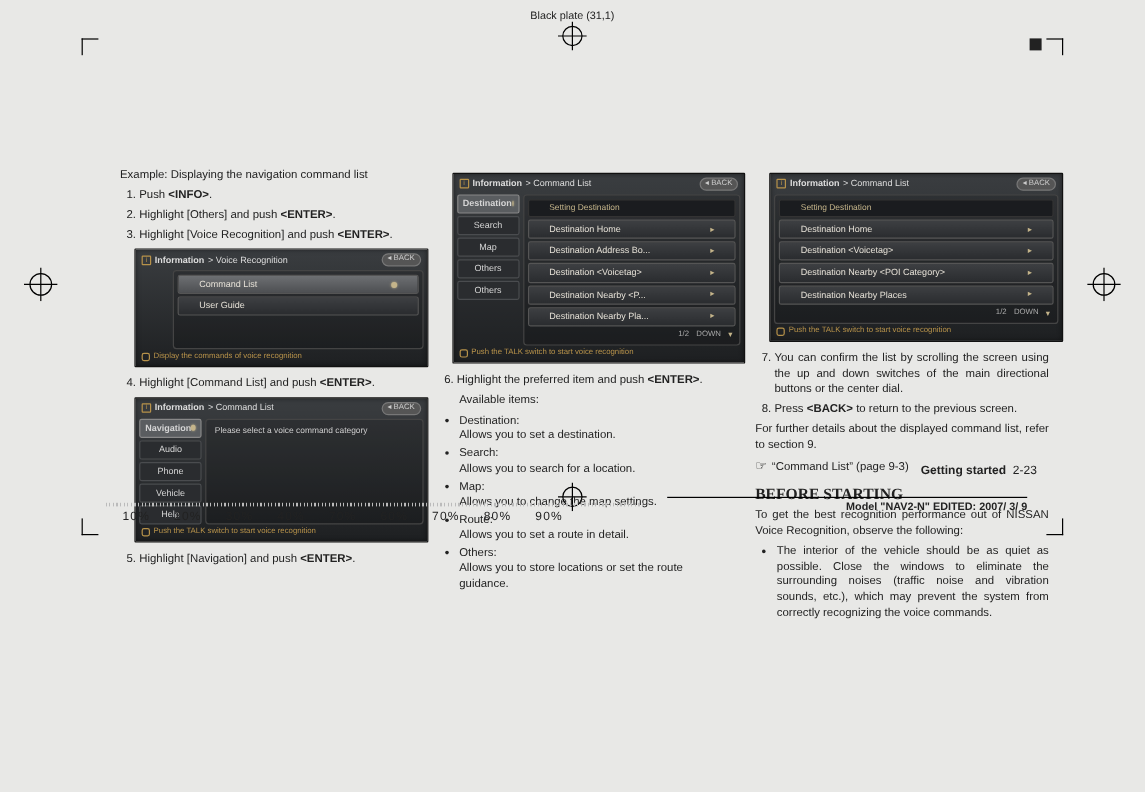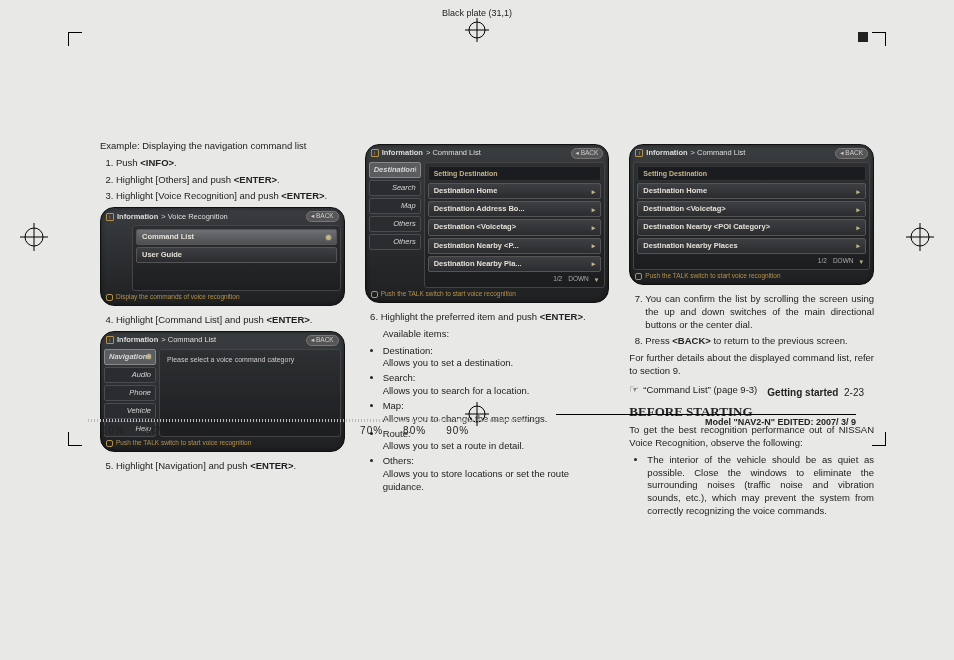--- a/index.html
+++ b/index.html
@@ -31,7 +31,7 @@
   .justify { text-align: justify; }
 
   
-  .device { background: linear-gradient(#3a3d40, #1e2022); border: 1px solid #111; border-radius: 14px; padding: 2px 3px 3px; margin: 4px 0 8px; color: #ddd; font-size: 7.5px; box-shadow: inset 0 0 4px rgba(0,0,0,.5); }
+  .device { background: linear-gradient(#3a3d40, #1e2022); border: 1px solid #111; border-radius: 1px; padding: 2px 3px 3px; margin: 4px 12px 8px; color: #ddd; font-size: 7.5px; box-shadow: inset 0 0 4px rgba(0,0,0,.5); }
   .device.small { width: 100%; }
   .dev-titlebar { display: flex; align-items: center; justify-content: space-between; padding: 1px 2px 3px; }
   .dev-title { display: flex; align-items: center; gap: 3px; }

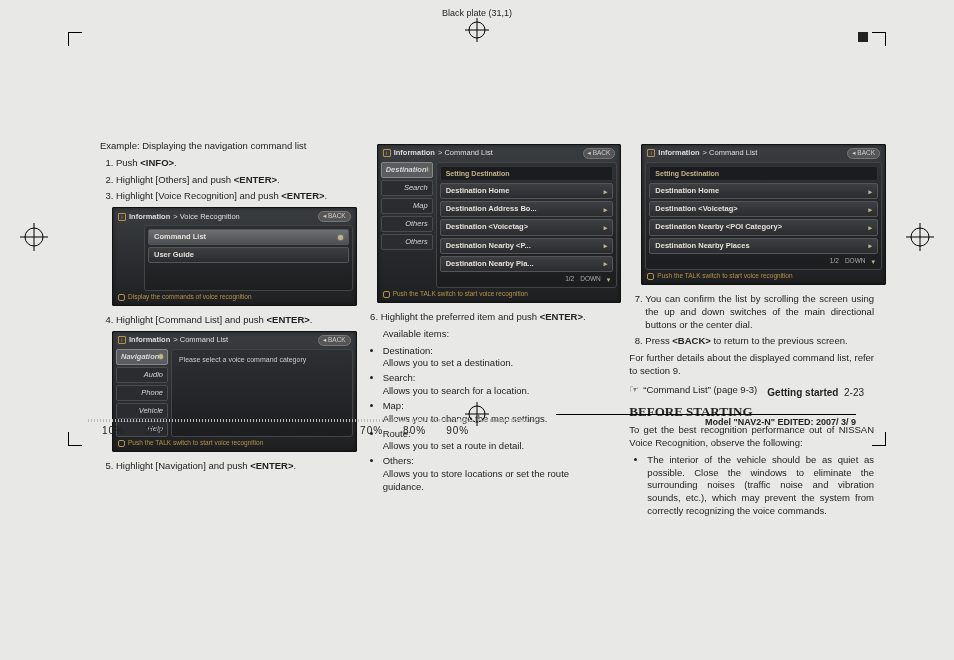--- a/index.html
+++ b/index.html
@@ -40,7 +40,7 @@
   .dev-body { display: flex; gap: 3px; }
   .dev-side { width: 52px; display: flex; flex-direction: column; gap: 2px; }
   .dev-main { flex: 1; display: flex; flex-direction: column; gap: 2px; border: 1px solid #444; border-radius: 3px; padding: 3px; background: rgba(0,0,0,.15); }
-  .dev-tab { background: #2a2c2f; border: 1px solid #4a4c4f; border-radius: 2px; padding: 2px 4px; color: #d5d5d5; display:flex; align-items:center; justify-content:flex-end;font-style:italic;}
+  .dev-tab { background: #2a2c2f; border: 1px solid #4a4c4f; border-radius: 2px; padding: 2px 4px; color: #d5d5d5; display:flex; align-items:center; justify-content:center;}
   .dev-tab.active { background: #5a5d60; border-color: #888; font-weight: bold; }
   .dev-row { background: linear-gradient(#3d3f42, #2a2c2f); border: 1px solid #555; border-radius: 2px; padding: 2px 5px; color: #e5e0d6; white-space: nowrap; overflow: hidden; text-overflow: ellipsis; display:flex; justify-content:space-between; align-items:center;font-weight:bold;}
   .dev-row.header { background: #1a1c1f; color: #c4b48a; font-size: 7px; border-color:#333;}

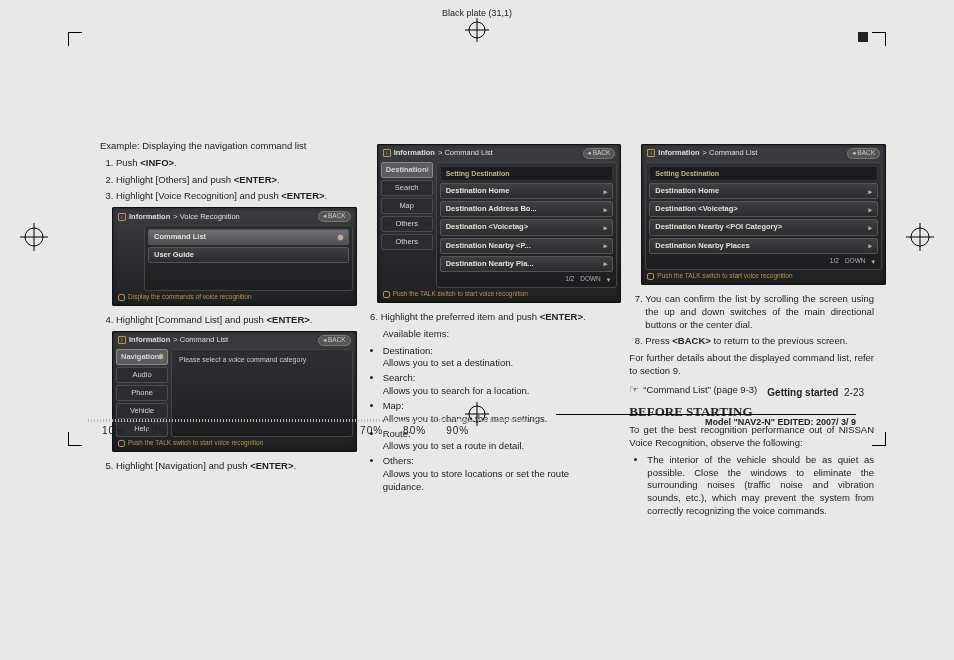--- a/index.html
+++ b/index.html
@@ -42,7 +42,7 @@
   .dev-main { flex: 1; display: flex; flex-direction: column; gap: 2px; border: 1px solid #444; border-radius: 3px; padding: 3px; background: rgba(0,0,0,.15); }
   .dev-tab { background: #2a2c2f; border: 1px solid #4a4c4f; border-radius: 2px; padding: 2px 4px; color: #d5d5d5; display:flex; align-items:center; justify-content:center;}
   .dev-tab.active { background: #5a5d60; border-color: #888; font-weight: bold; }
-  .dev-row { background: linear-gradient(#3d3f42, #2a2c2f); border: 1px solid #555; border-radius: 2px; padding: 2px 5px; color: #e5e0d6; white-space: nowrap; overflow: hidden; text-overflow: ellipsis; display:flex; justify-content:space-between; align-items:center;font-weight:bold;}
+  .dev-row { background: linear-gradient(#3d3f42, #2a2c2f); border: 1px solid #555; border-radius: 2px; padding: 2px 17px; color: #e5e0d6; white-space: nowrap; overflow: hidden; text-overflow: ellipsis; display:flex; justify-content:space-between; align-items:center;}
   .dev-row.header { background: #1a1c1f; color: #c4b48a; font-size: 7px; border-color:#333;}
   .dev-row.sel { background: linear-gradient(#6d6f72, #4d4f52); text-align: right; }
   .dev-pager { align-self: flex-end; font-size: 6.5px; color: #aaa; display:flex; gap:6px; padding: 1px 3px 0;}

